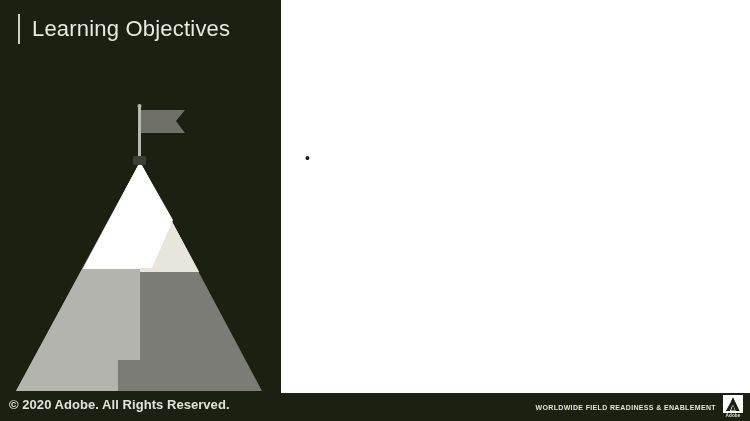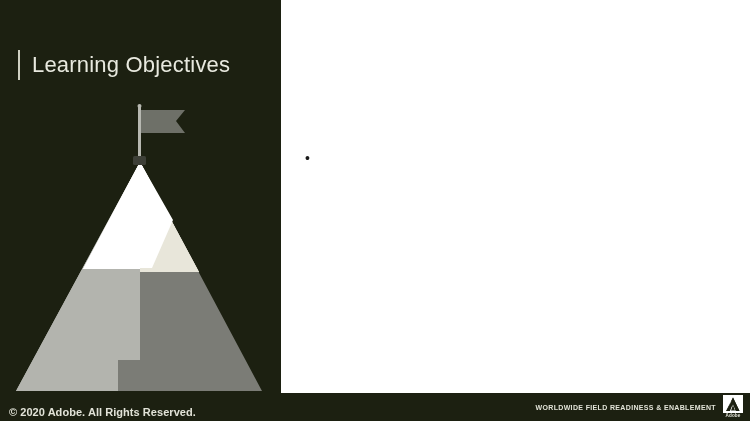--- a/index.html
+++ b/index.html
@@ -41,7 +41,6 @@
     height: 34px;
     display: flex;
     align-items: center;
-    margin-top: 36px;
   }
   #title-rule {
     width: 2px;

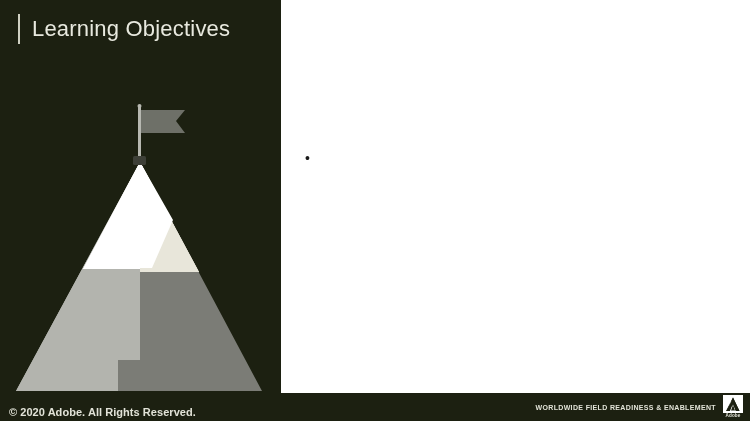--- a/index.html
+++ b/index.html
@@ -119,9 +119,9 @@
   #copyright-text {
     position: absolute;
     left: 9px;
-    top: 13px;
+    top: 4px;
     color: #e2e3d8;
-    font-size: 11px;
+    font-size: 13px;
     font-weight: 700;
     letter-spacing: 0.05px;
     white-space: nowrap;

